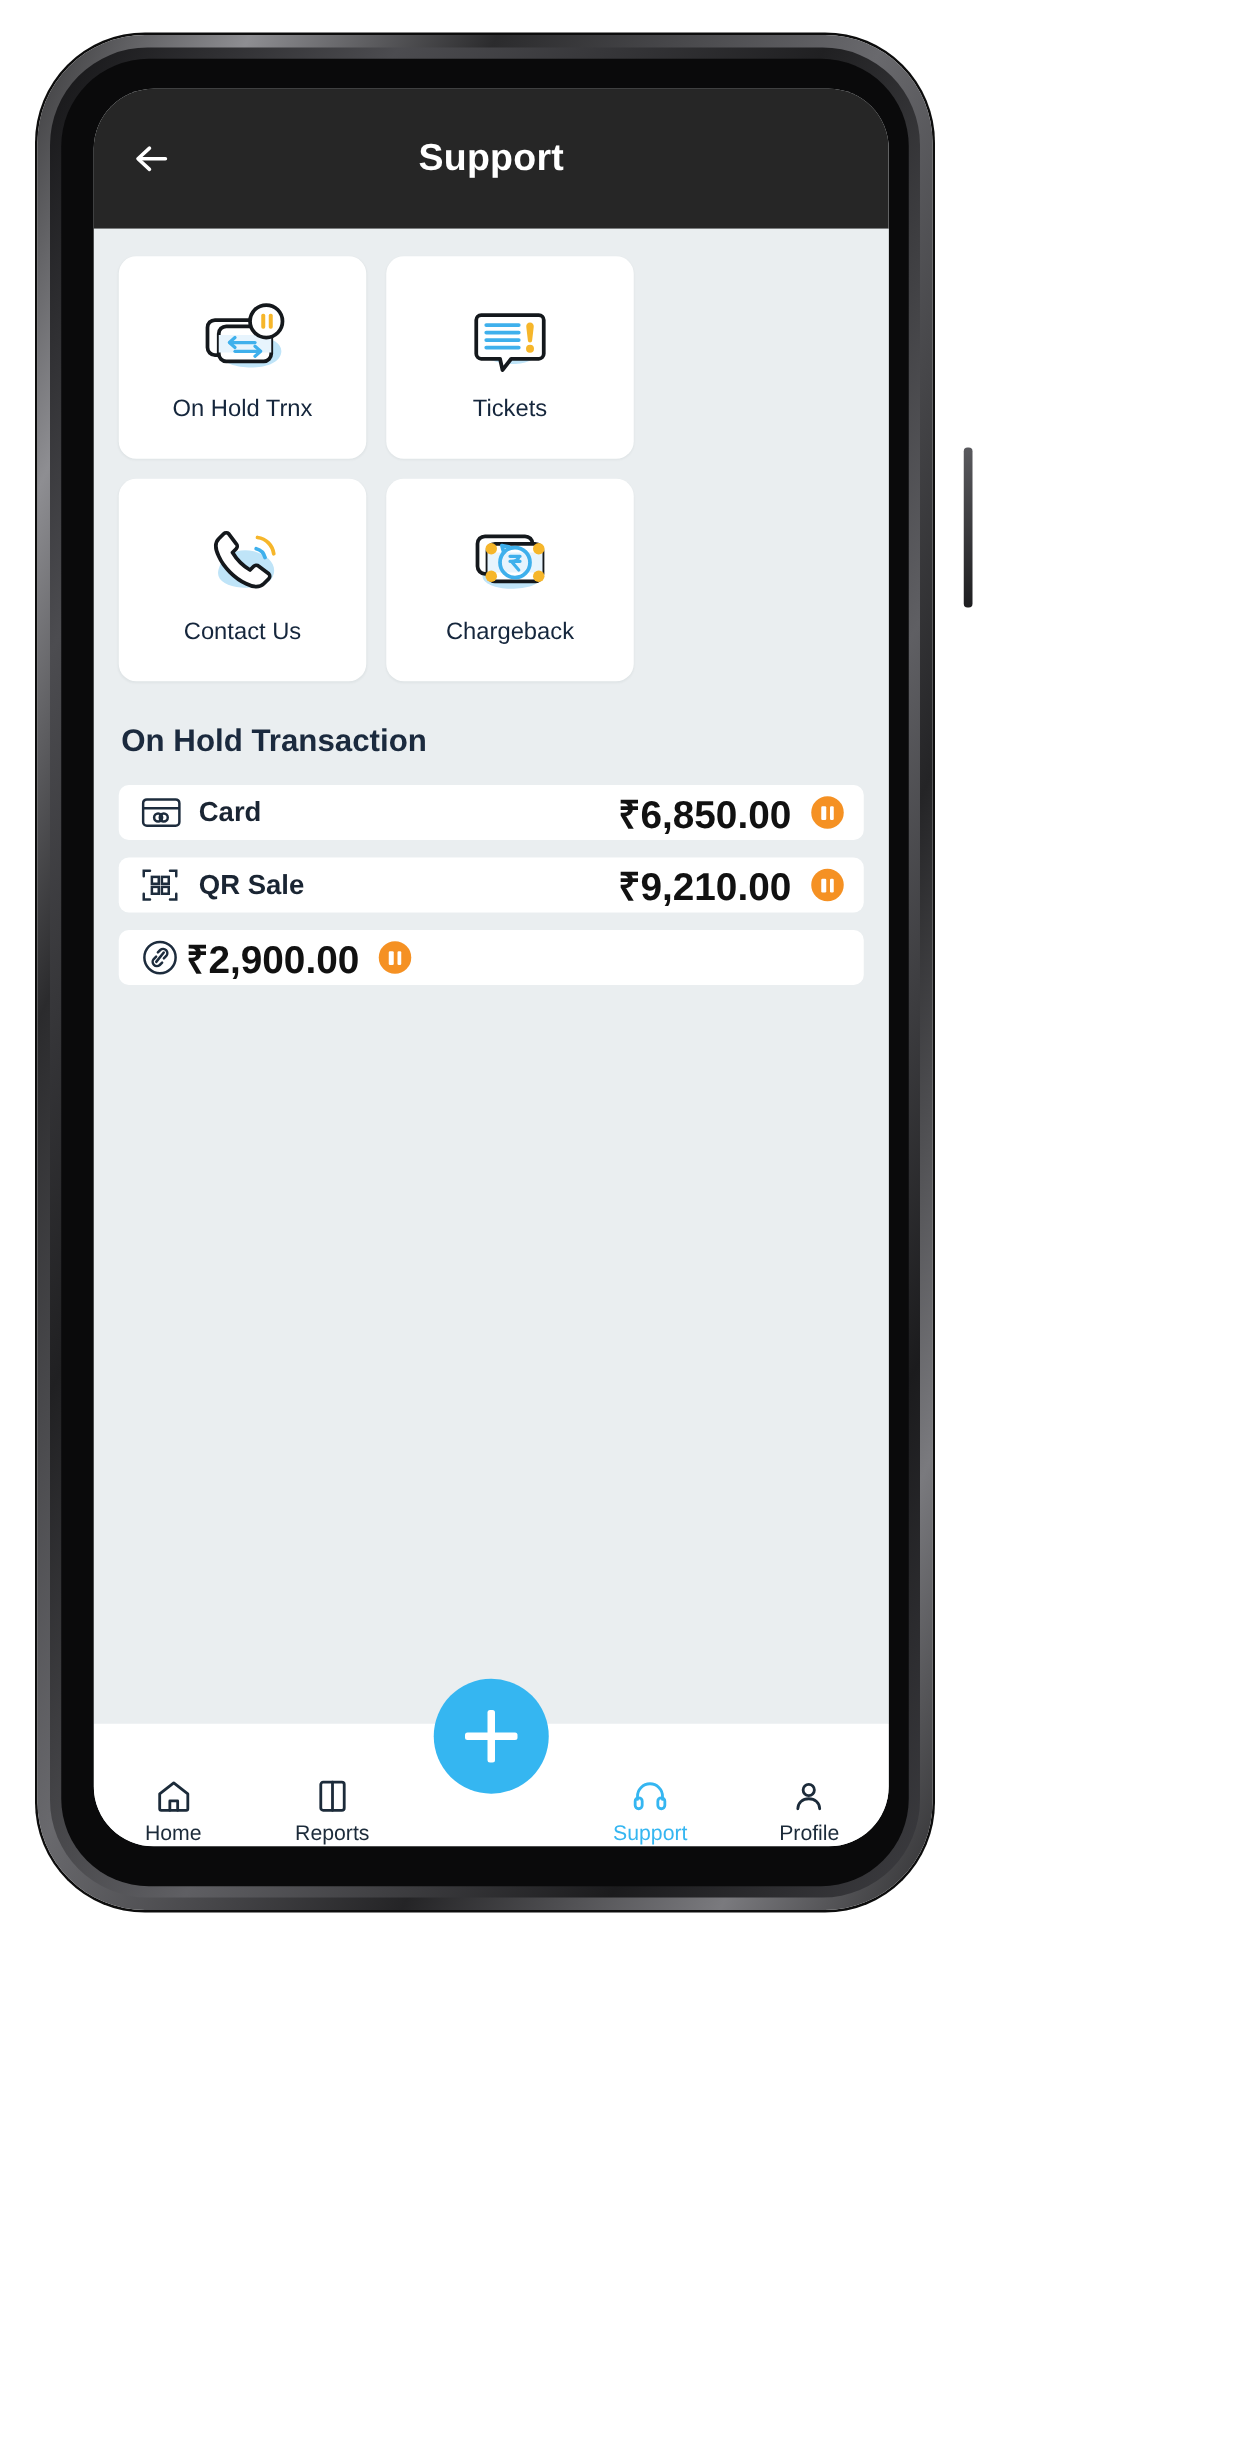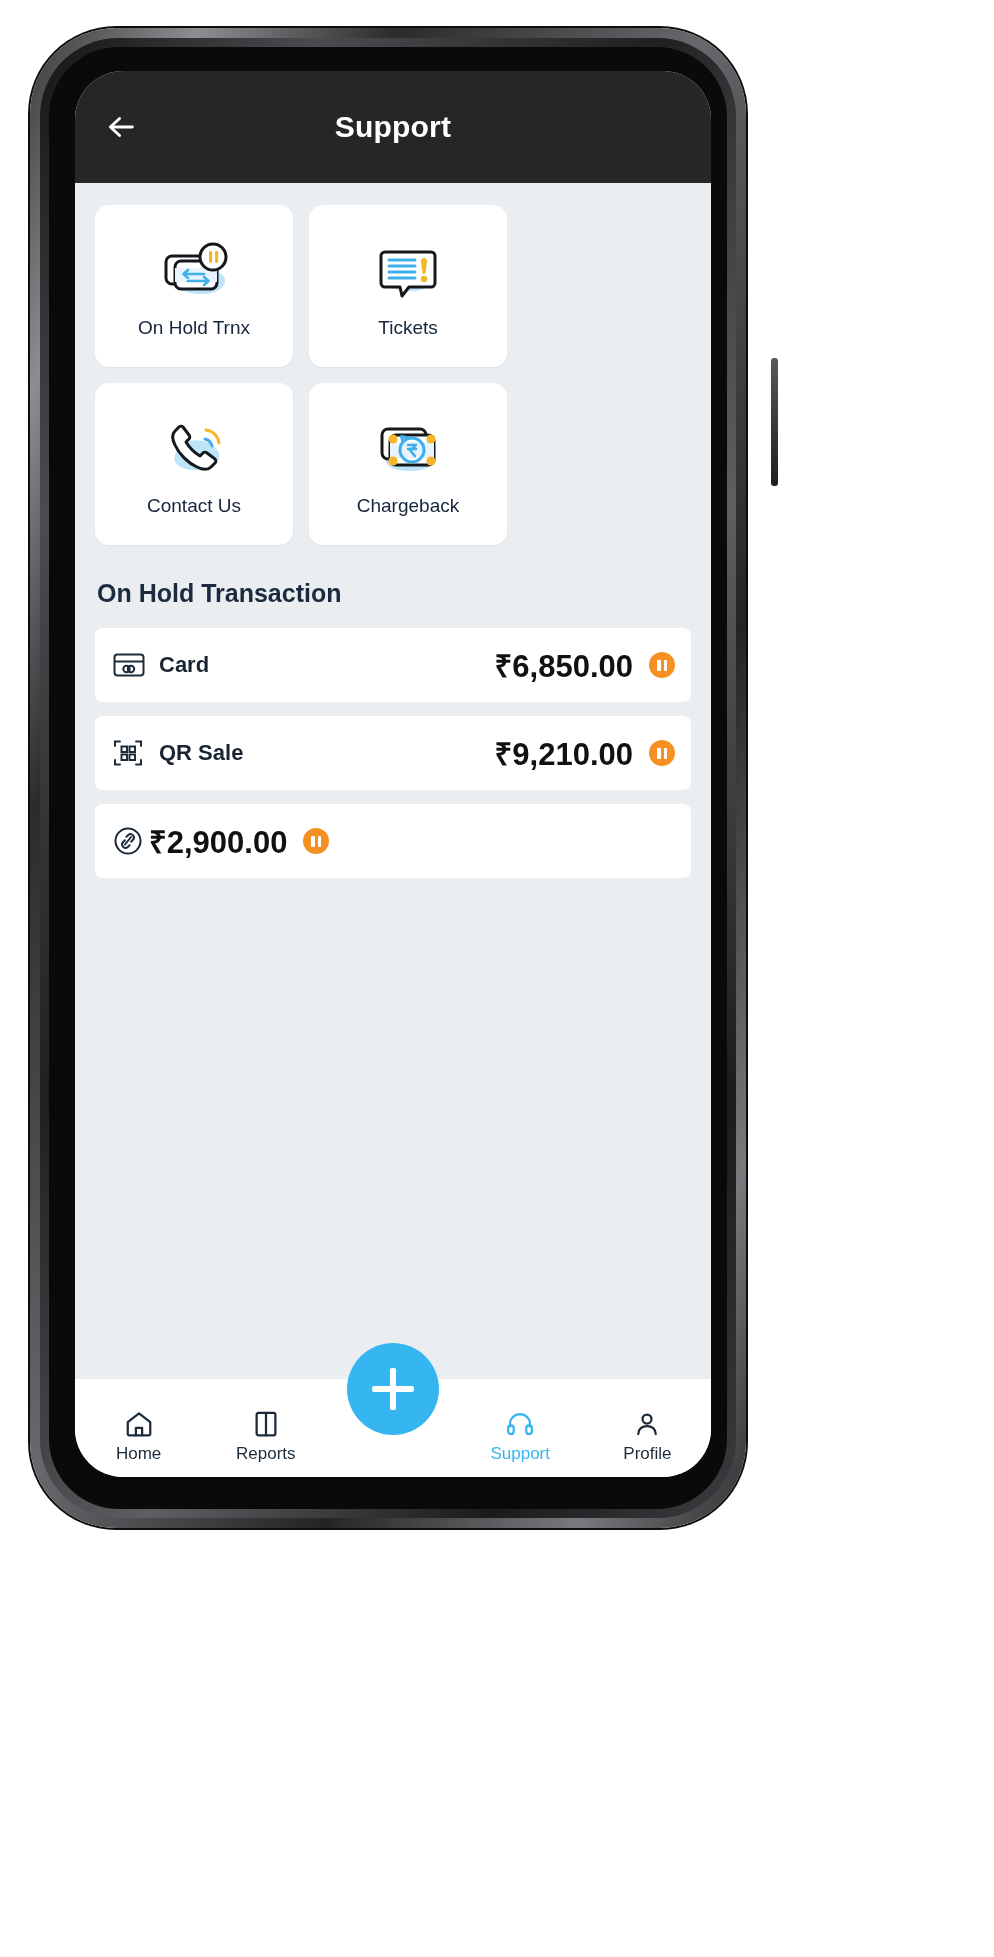--- a/index.html
+++ b/index.html
@@ -126,7 +126,7 @@
   }
 
   .txn-row {
-    height: 74px;
+    height: 44px;
     background: #ffffff;
     border-radius: 8px;
     margin-bottom: 14px;

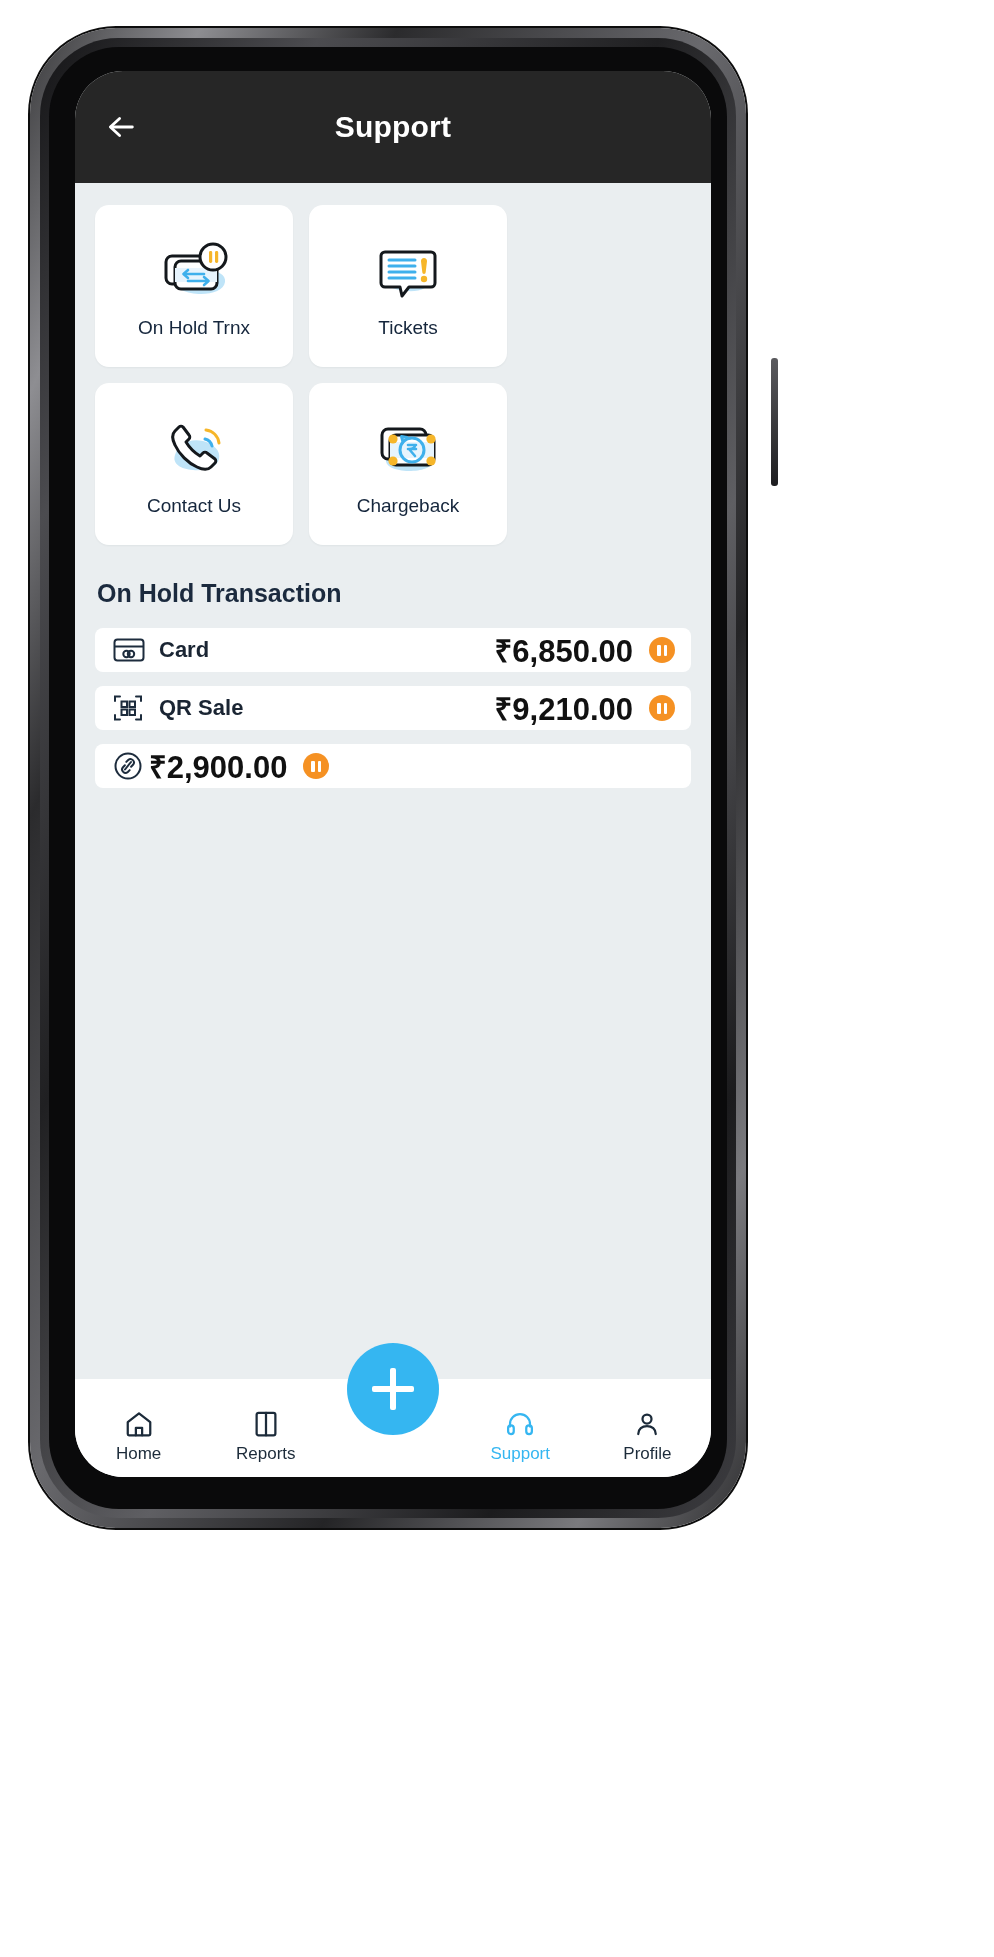--- a/index.html
+++ b/index.html
@@ -172,7 +172,7 @@
     height: 98px;
     background: #ffffff;
     display: flex;
-    align-items: center;
+    align-items: flex-end;
     padding-top: 16px;
   }
   .nav-item {

